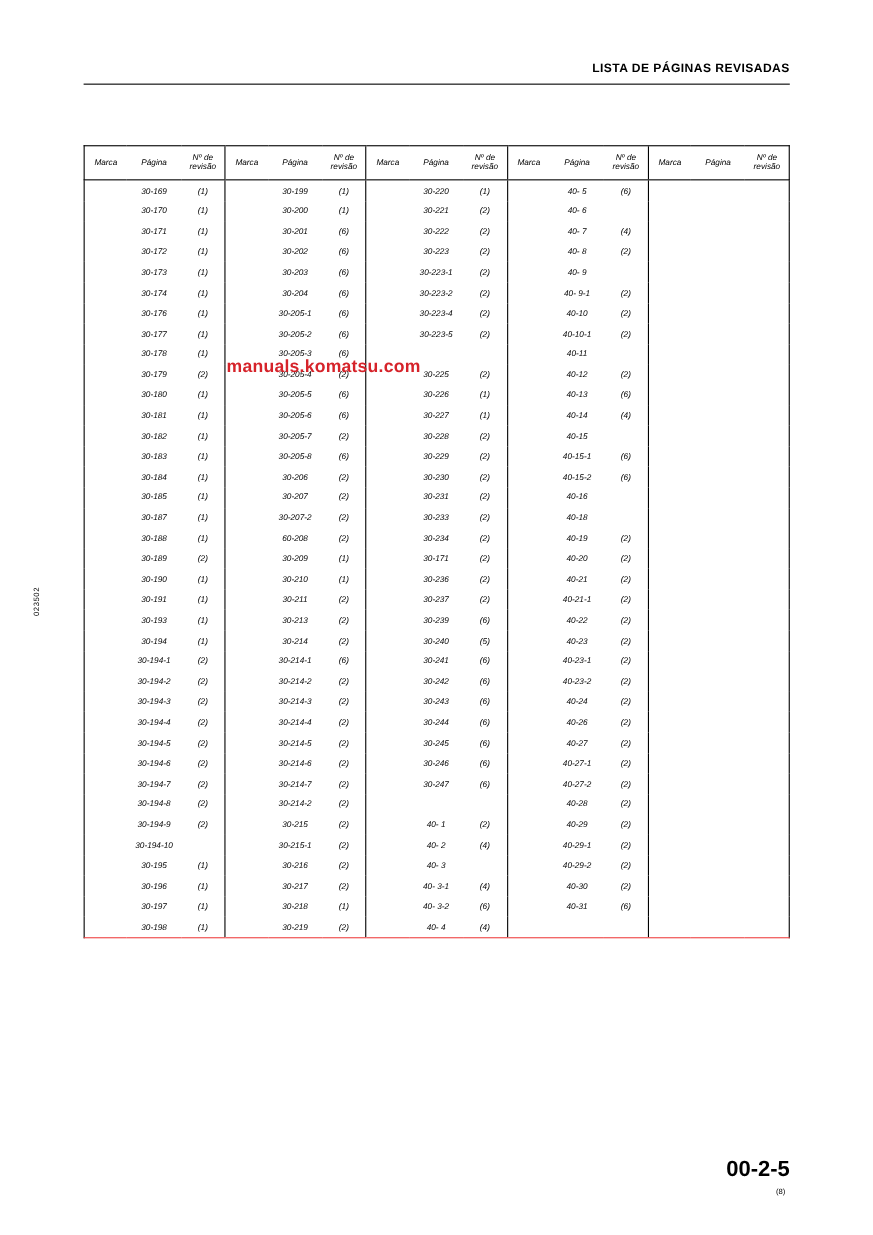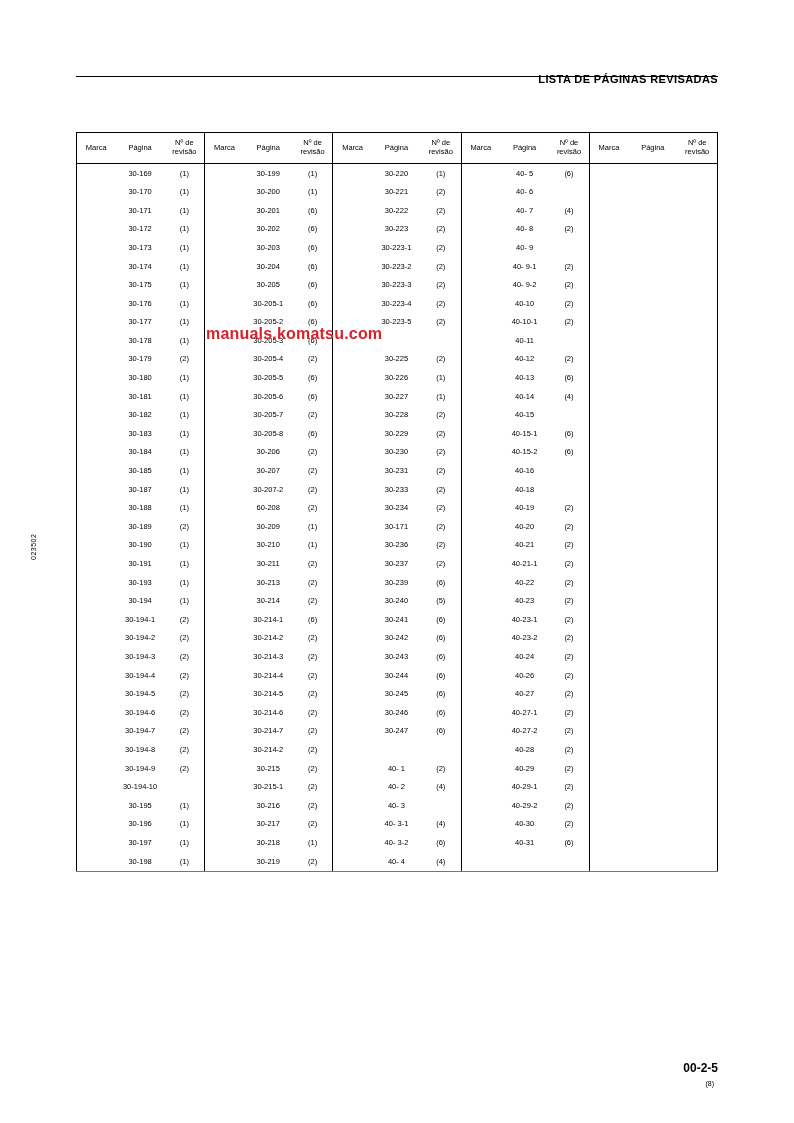--- a/index.html
+++ b/index.html
@@ -24,7 +24,7 @@
   
   .header-title {
     position: absolute;
-    top: 73px;
+    top: 56px;
     right: 76px;
     font-size: 11px;
     font-weight: bold;

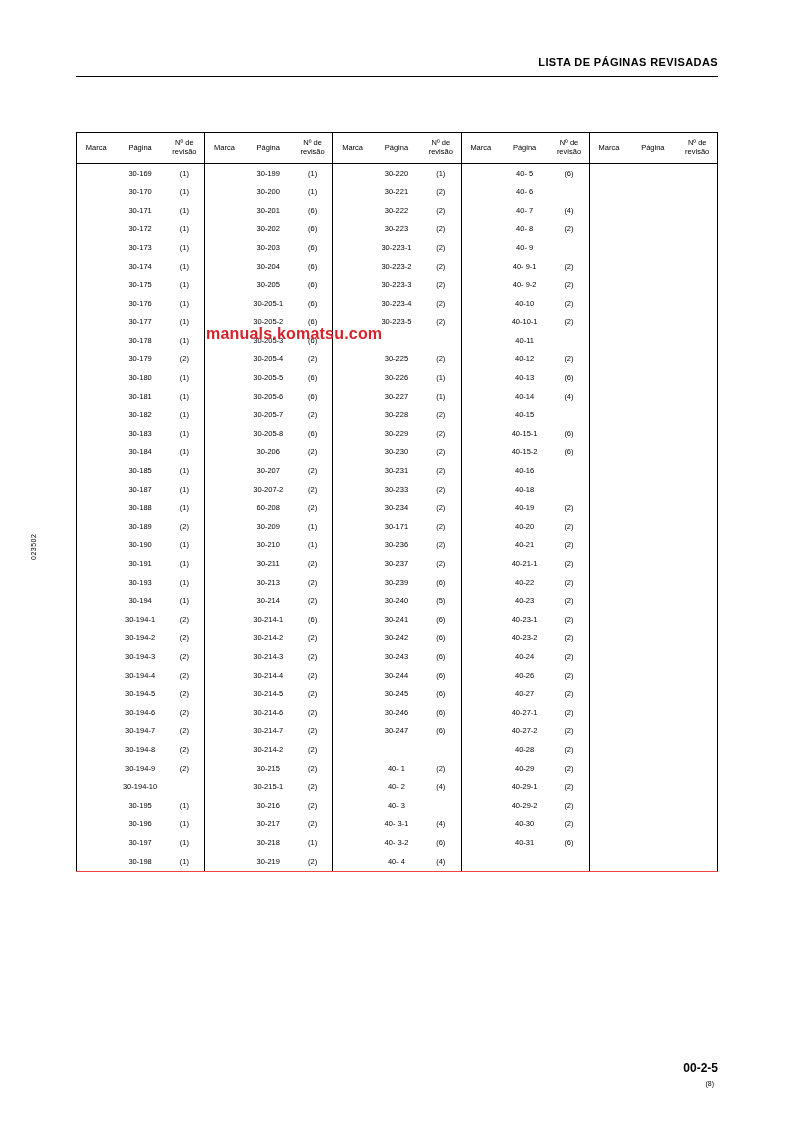--- a/index.html
+++ b/index.html
@@ -57,6 +57,7 @@
     left: 76px;
     top: 132px;
     width: 642px;
+    font-style: italic;
   }
   table.revisions {
     border-collapse: collapse;

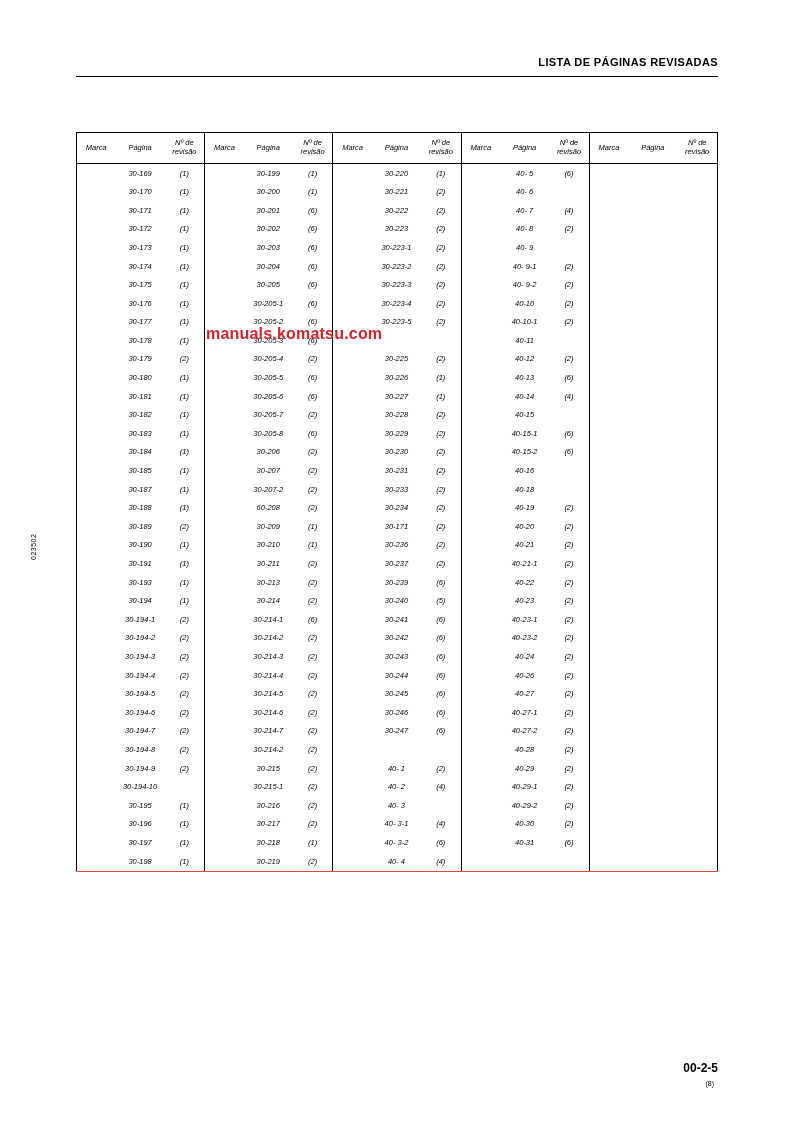--- a/index.html
+++ b/index.html
@@ -262,23 +262,6 @@
           </tr>
           <tr>
             <td class="c-marca"></td>
-            <td class="c-pagina">30-175</td>
-            <td class="c-rev">(1)</td>
-            <td class="c-marca grp-sep"></td>
-            <td class="c-pagina">30-205</td>
-            <td class="c-rev">(6)</td>
-            <td class="c-marca grp-sep"></td>
-            <td class="c-pagina">30-223-3</td>
-            <td class="c-rev">(2)</td>
-            <td class="c-marca grp-sep"></td>
-            <td class="c-pagina">40- 9-2</td>
-            <td class="c-rev">(2)</td>
-            <td class="c-marca grp-sep"></td>
-            <td class="c-pagina"></td>
-            <td class="c-rev"></td>
-          </tr>
-          <tr>
-            <td class="c-marca"></td>
             <td class="c-pagina">30-176</td>
             <td class="c-rev">(1)</td>
             <td class="c-marca grp-sep"></td>

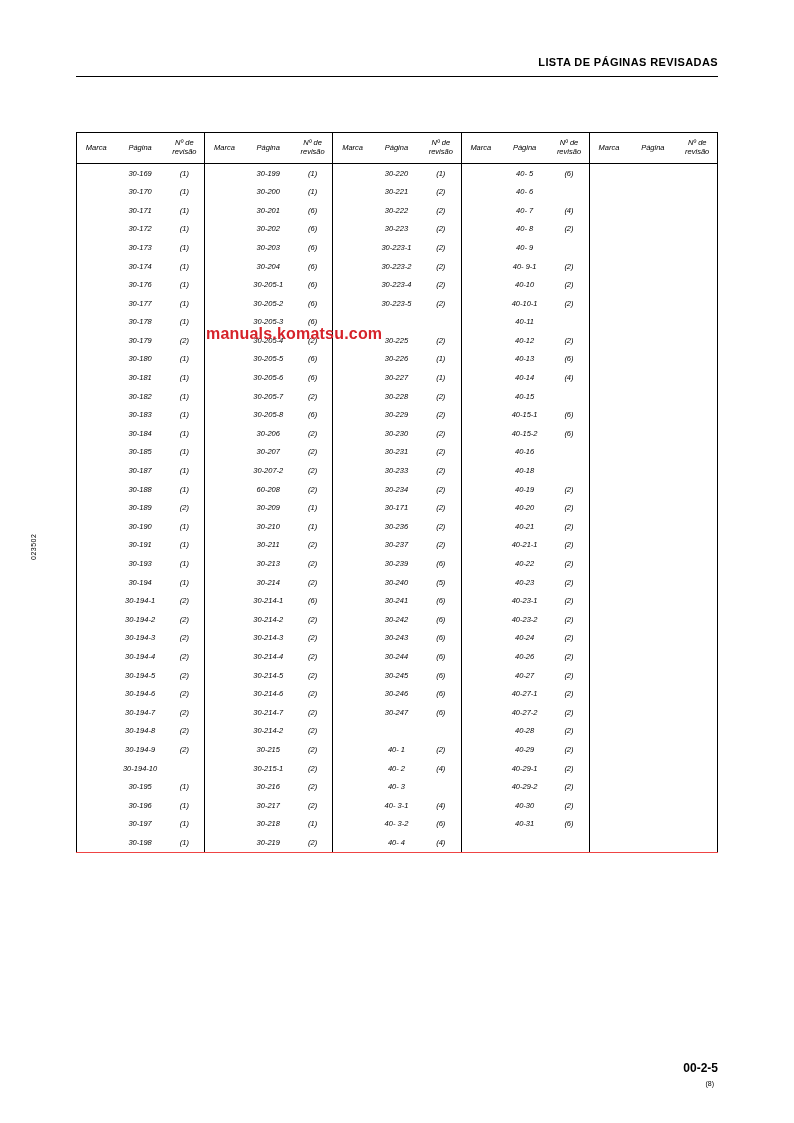--- a/index.html
+++ b/index.html
@@ -113,7 +113,7 @@
     position: absolute;
     right: 76px;
     bottom: 48px;
-    font-size: 12px;
+    font-size: 20px;
     font-weight: bold;
     text-align: right;
     padding-left: 22px;

